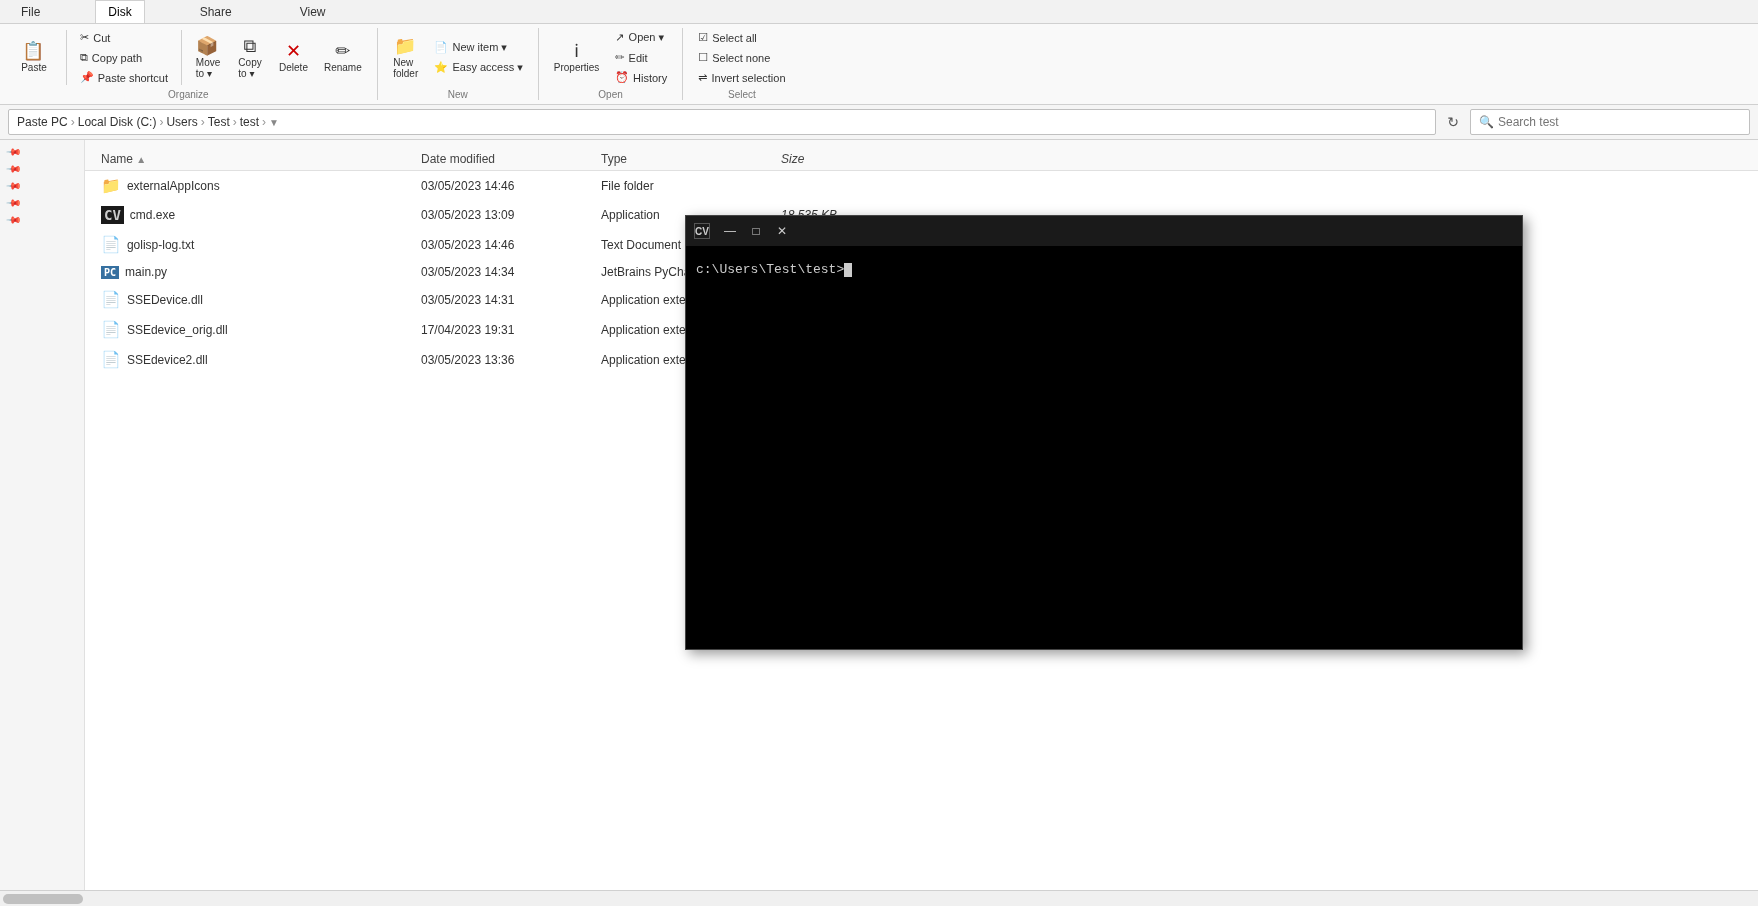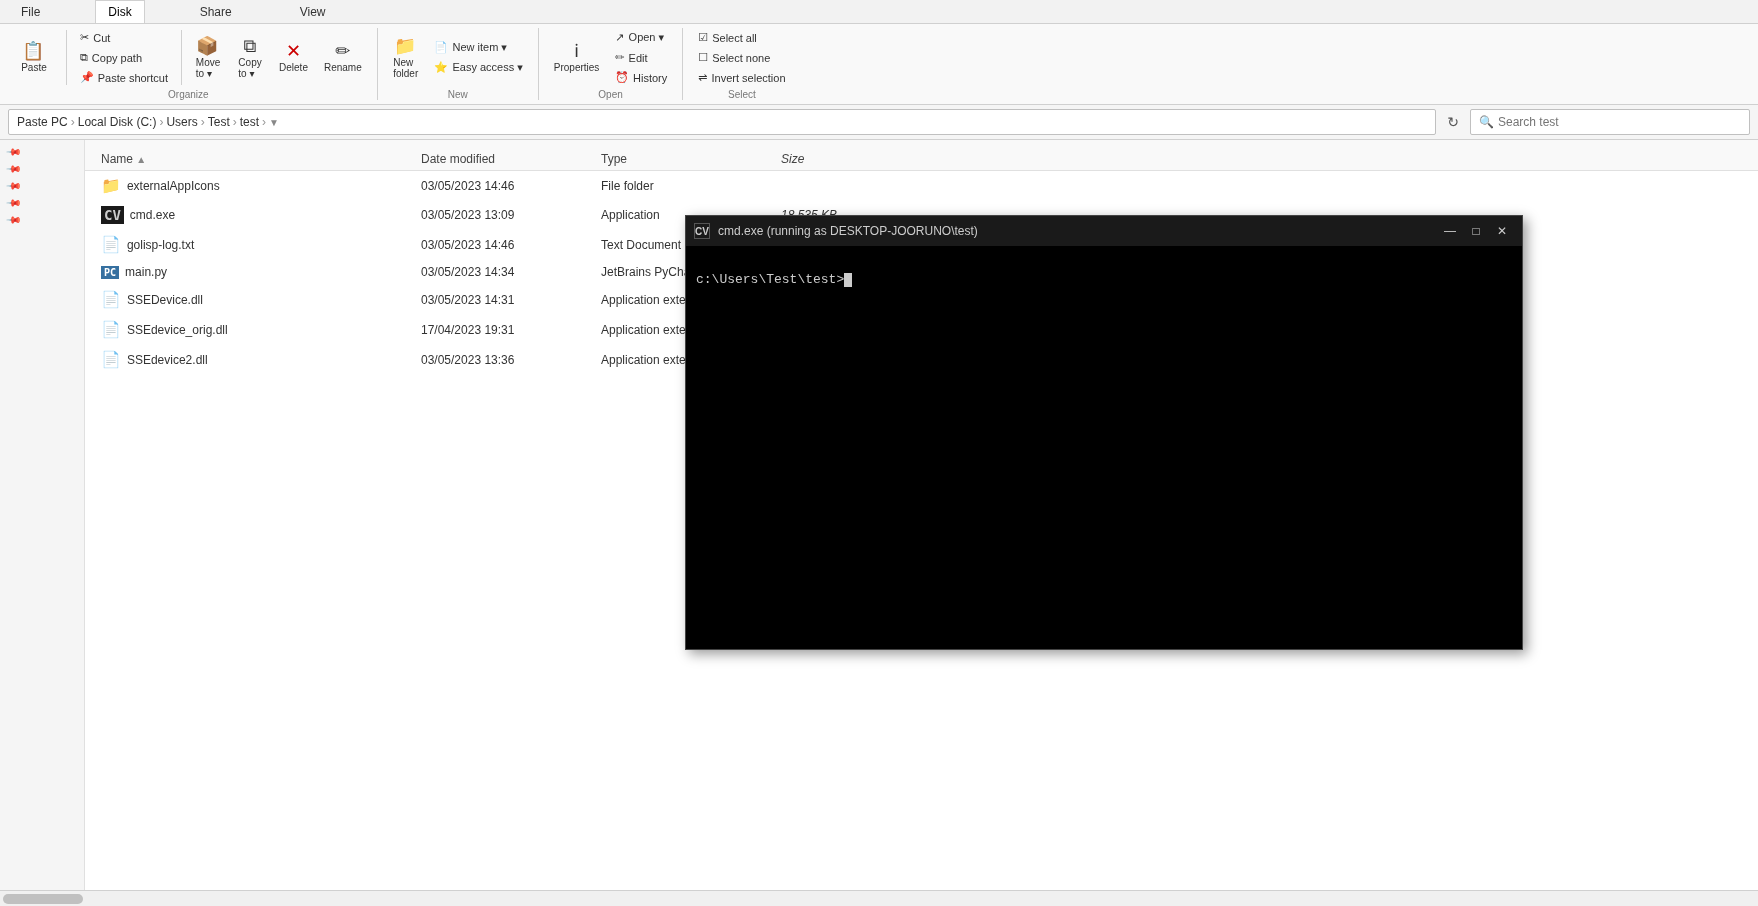--- a/index.html
+++ b/index.html
@@ -669,7 +669,6 @@
       <div class="cmd-icon">
         <span style="font-size:10px;font-weight:bold;">CV</span>
       </div>
-      <span class="cmd-title">cmd.exe (running as DESKTOP-JOORUNO\test)</span>
       <div class="cmd-controls">
         <button class="cmd-ctrl-btn">—</button>
         <button class="cmd-ctrl-btn">□</button>

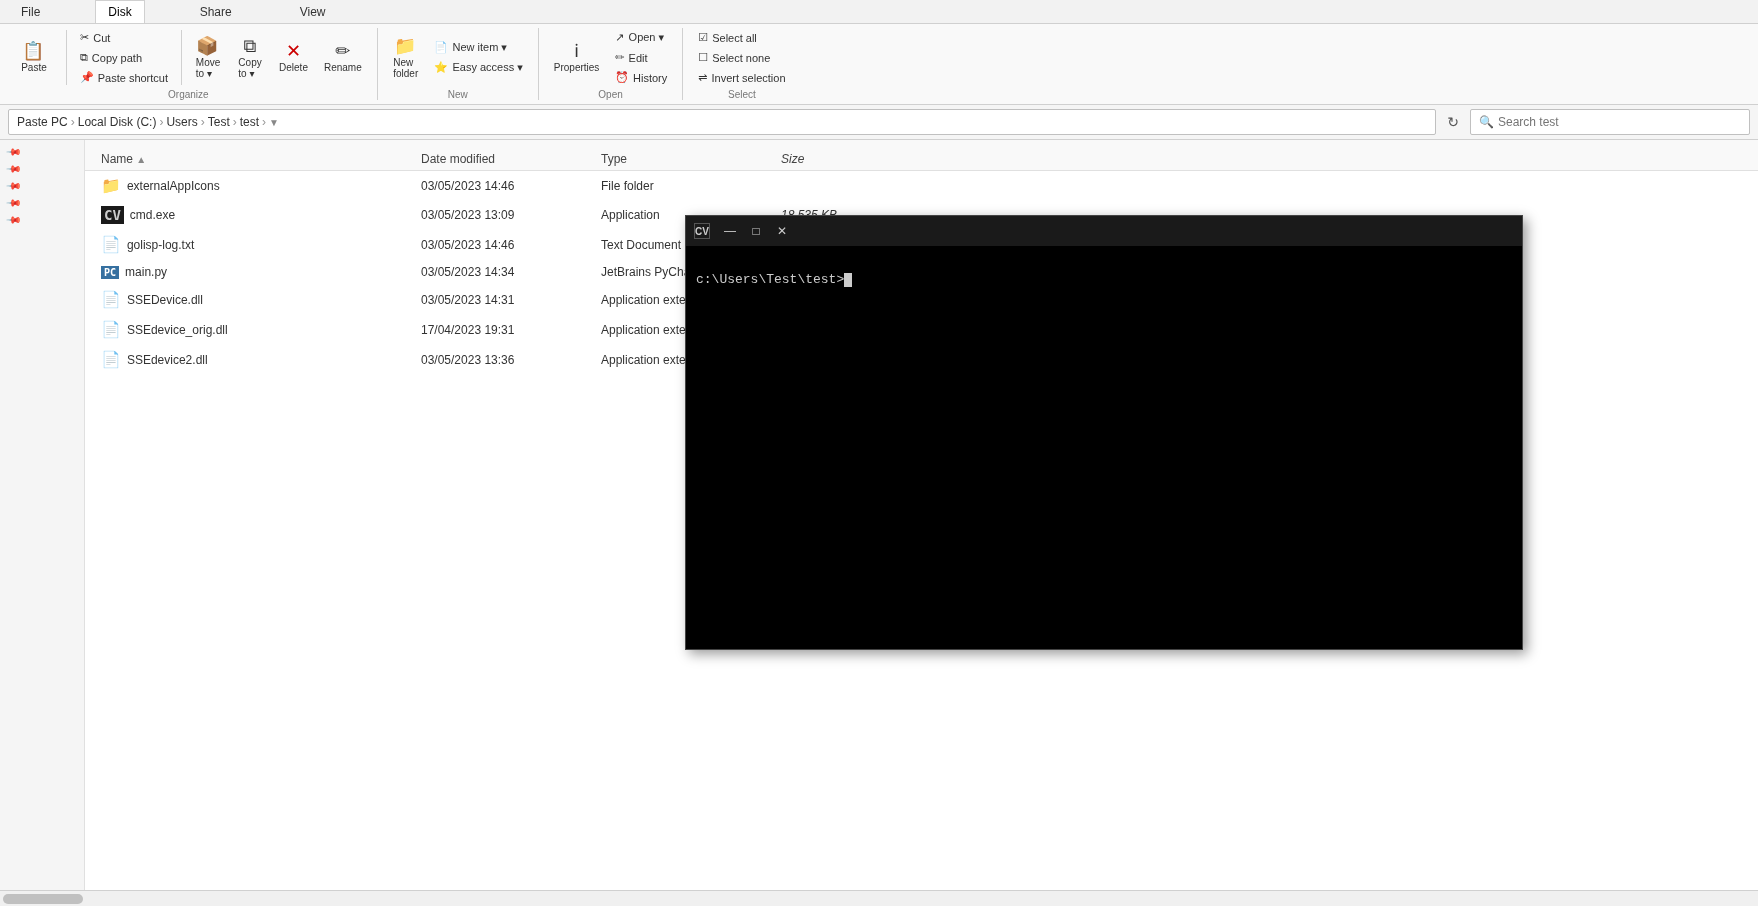--- a/index.html
+++ b/index.html
@@ -334,7 +334,7 @@
     .cmd-content {
       flex: 1;
       background: #000;
-      padding: 26px 10px;
+      padding: 16px 10px;
       color: #ccc;
       font-family: 'Consolas', 'Courier New', monospace;
       font-size: 13px;

